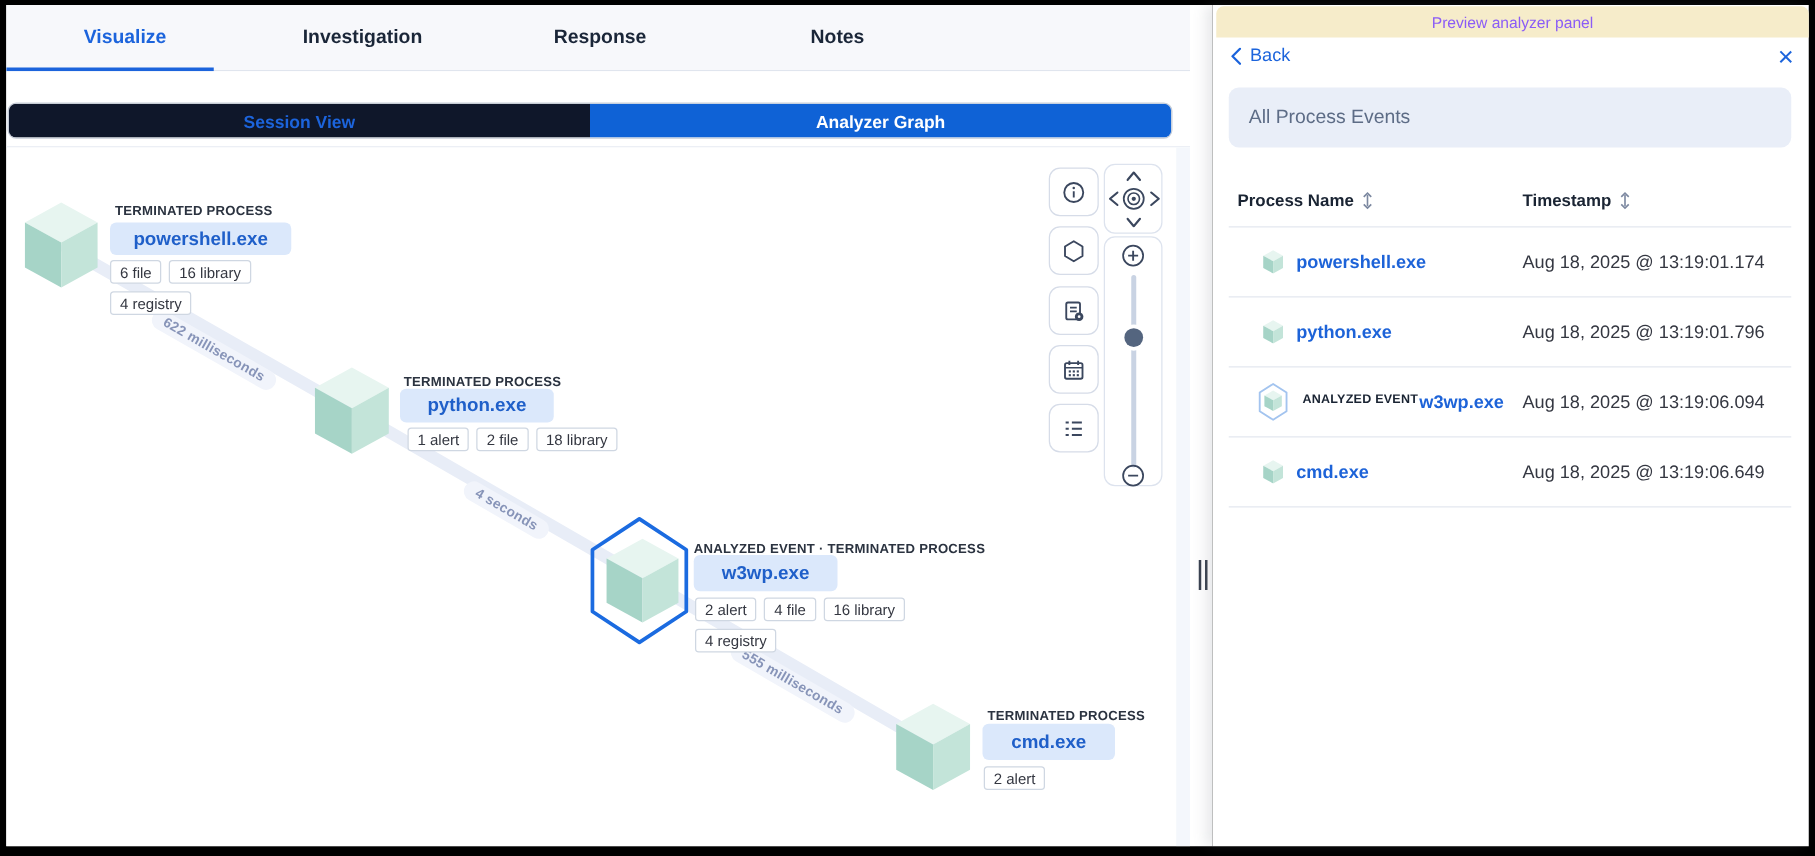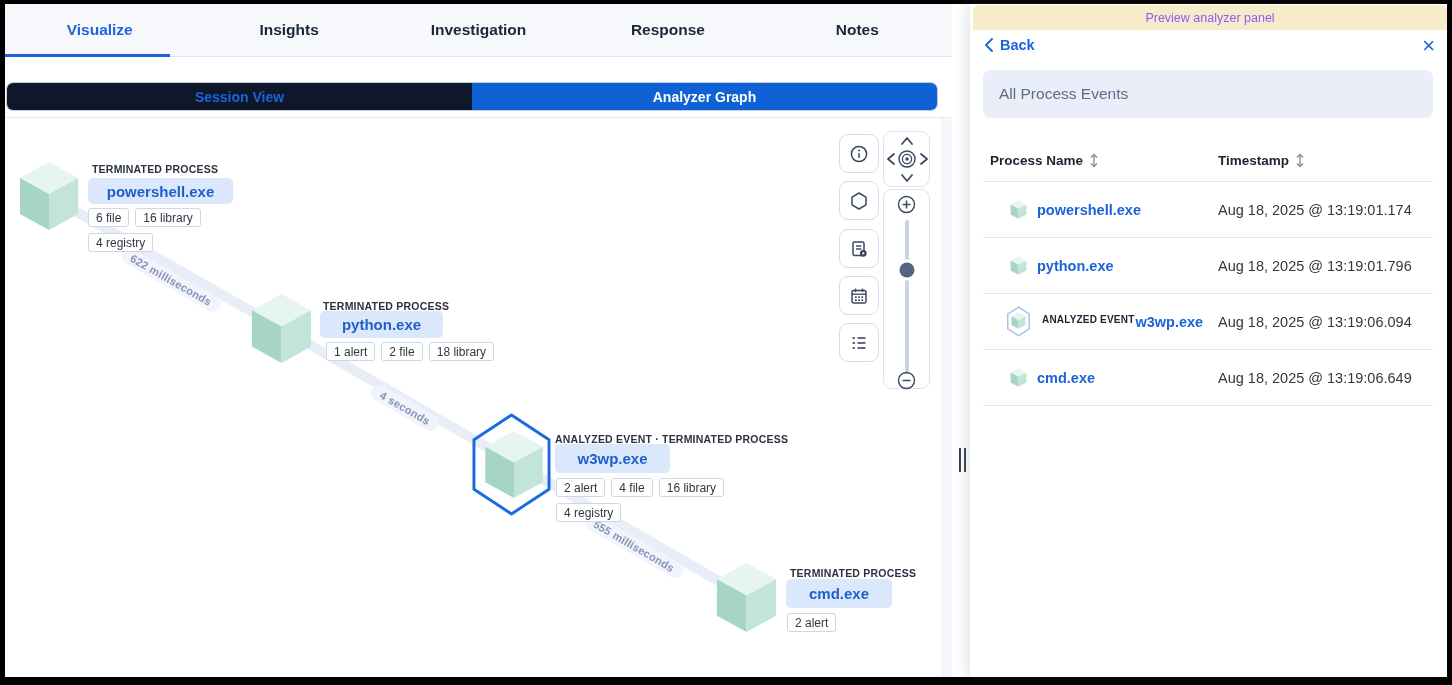--- a/index.html
+++ b/index.html
@@ -106,7 +106,6 @@
 
     <div class="tabbar">
       <div class="tab active">Visualize</div>
-      <div class="tab">Insights</div>
       <div class="tab">Investigation</div>
       <div class="tab">Response</div>
       <div class="tab">Notes</div>

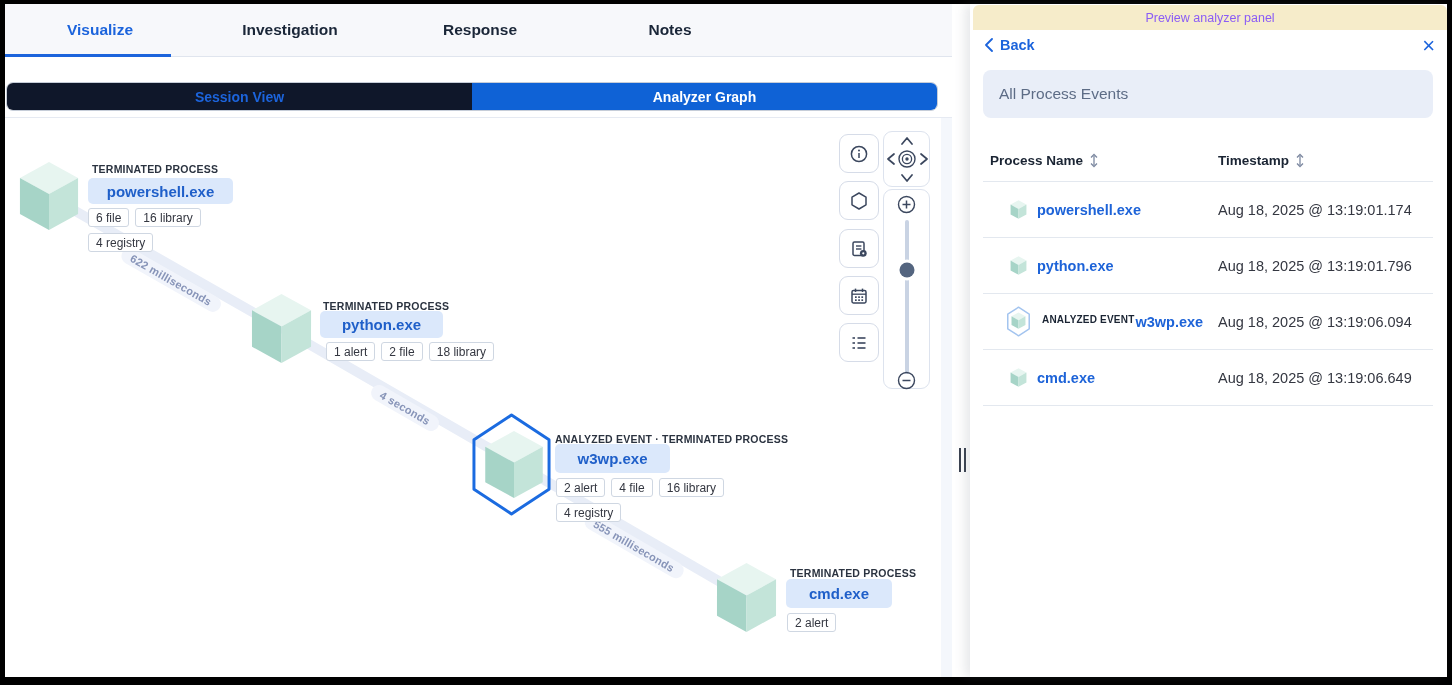--- a/index.html
+++ b/index.html
@@ -68,7 +68,7 @@
             font-size:12.5px; color:#8b5cf6; }
   .back-row { position:absolute; left:0; right:0; top:33px; height:26px; }
   .back-link { position:absolute; left:14px; top:0; display:flex; align-items:center; gap:7px;
-               color:#1c64dc; font-size:14.5px; font-weight:700; cursor:pointer; }
+               color:#1c64dc; font-size:14.5px; font-weight:400; cursor:pointer; }
   .close-x { position:absolute; right:12px; top:-2px; color:#1c64dc; font-size:22px; line-height:22px;
              cursor:pointer; font-weight:400; }
   .title-bar { position:absolute; left:13px; top:66px; width:450px; height:48px; background:#e9eef8;

